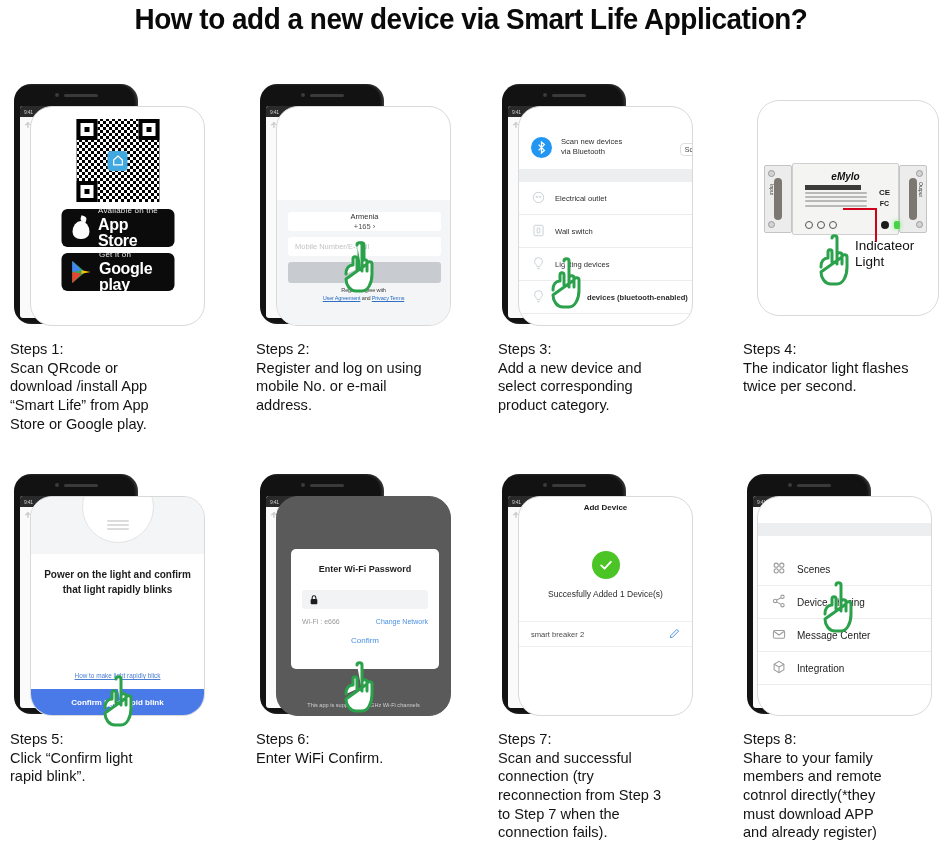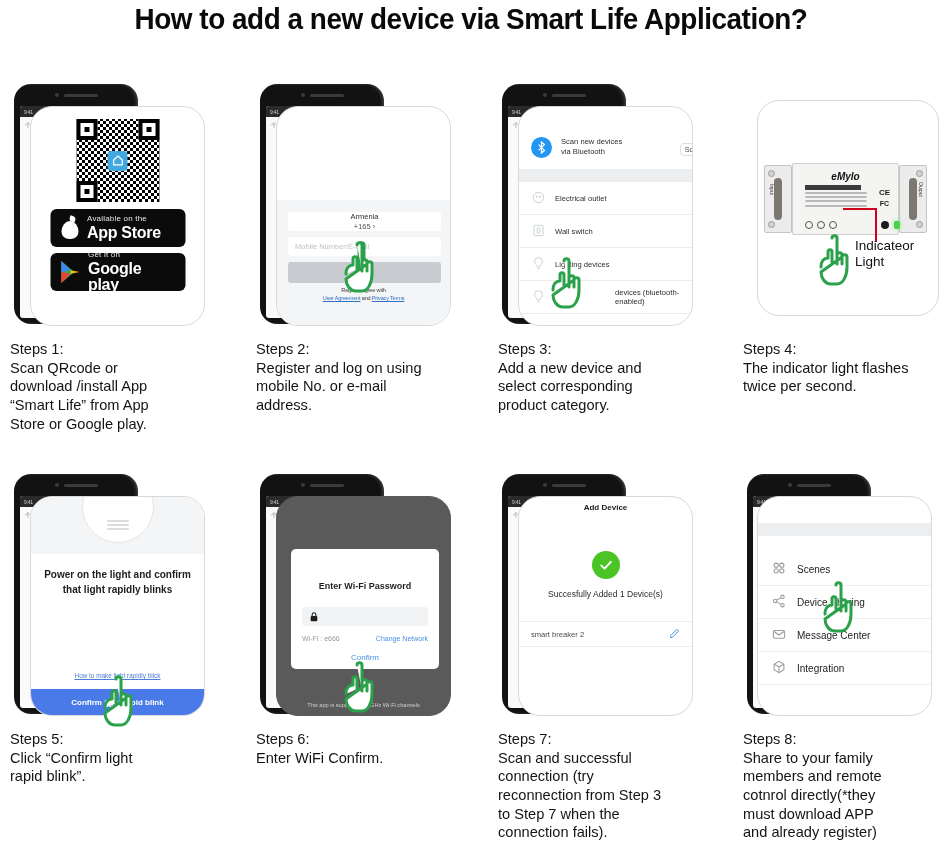--- a/index.html
+++ b/index.html
@@ -90,7 +90,7 @@
   }
   .badge {
     position:absolute; left:50%; transform:translateX(-50%);
-    width:135px; height:38px; background:#0b0b0b; border-radius:6px;
+    width:113px; height:38px; background:#0b0b0b; border-radius:6px;
     display:flex; align-items:center; gap:7px; padding:0 9px; color:#fff;
   }
   .badge.app { top:102px; }

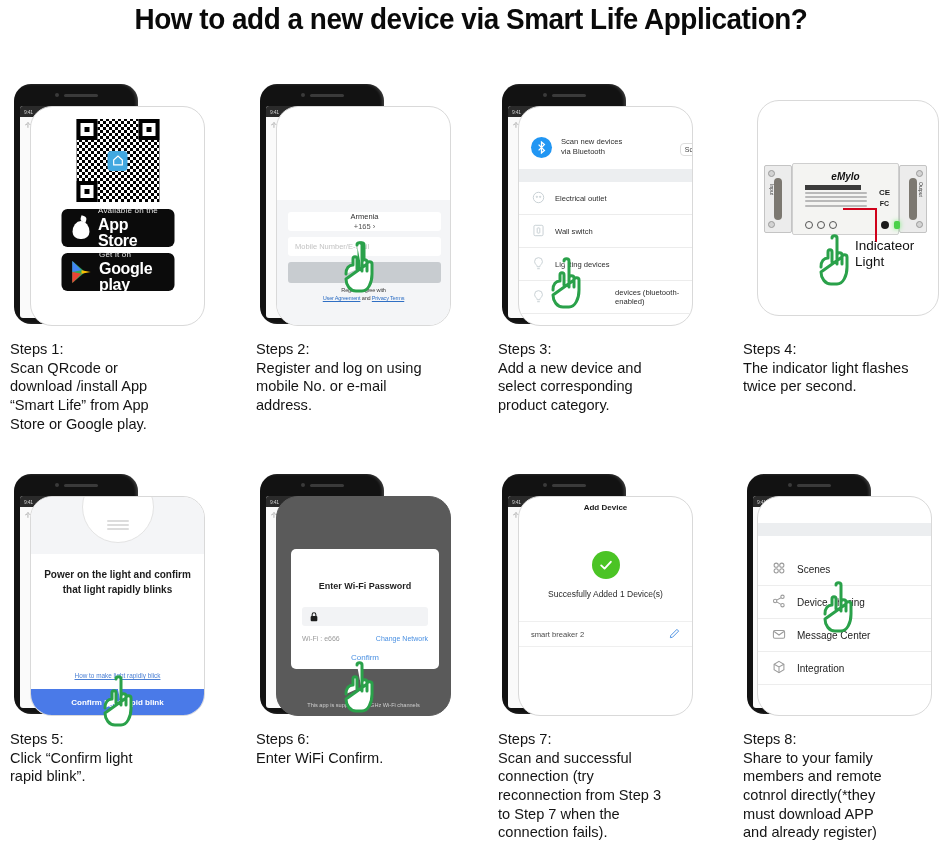--- a/index.html
+++ b/index.html
@@ -435,7 +435,7 @@
                     <path d="M8 19 h4"></path>
                 </svg>
               </span>
-              <span style="padding-left:60px;">devices (bluetooth-enabled)</span>
+              <span style="padding-left:32px;font-weight:bold;">devices (bluetooth-enabled)</span>
             </div>
             <div class="lrow" style="top:207px;">
               <span class="icn">

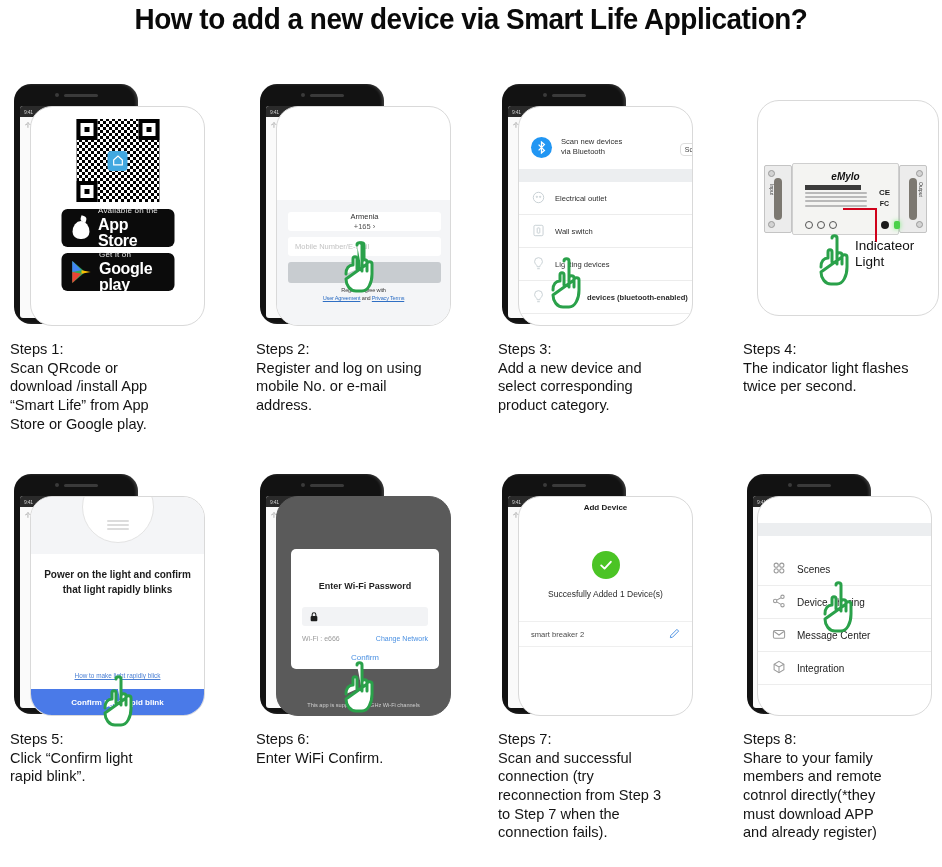--- a/index.html
+++ b/index.html
@@ -188,7 +188,7 @@
   
   .dlg{ position:absolute; left:14px; top:52px; width:148px; height:120px;
         background:#fff; border-radius:5px; }
-  .dlg-title{ text-align:center; font-size:9px; font-weight:bold; color:#1f1f1f; padding-top:32px;}
+  .dlg-title{ text-align:center; font-size:9px; font-weight:bold; color:#1f1f1f; padding-top:15px;}
   .dlg-input{ margin:16px 11px 0; height:19px; background:#f2f3f5; border-radius:3px;
               display:flex; align-items:center; padding:0 8px;}
   .dlg-row{ display:flex; justify-content:space-between; padding:9px 11px 0;

